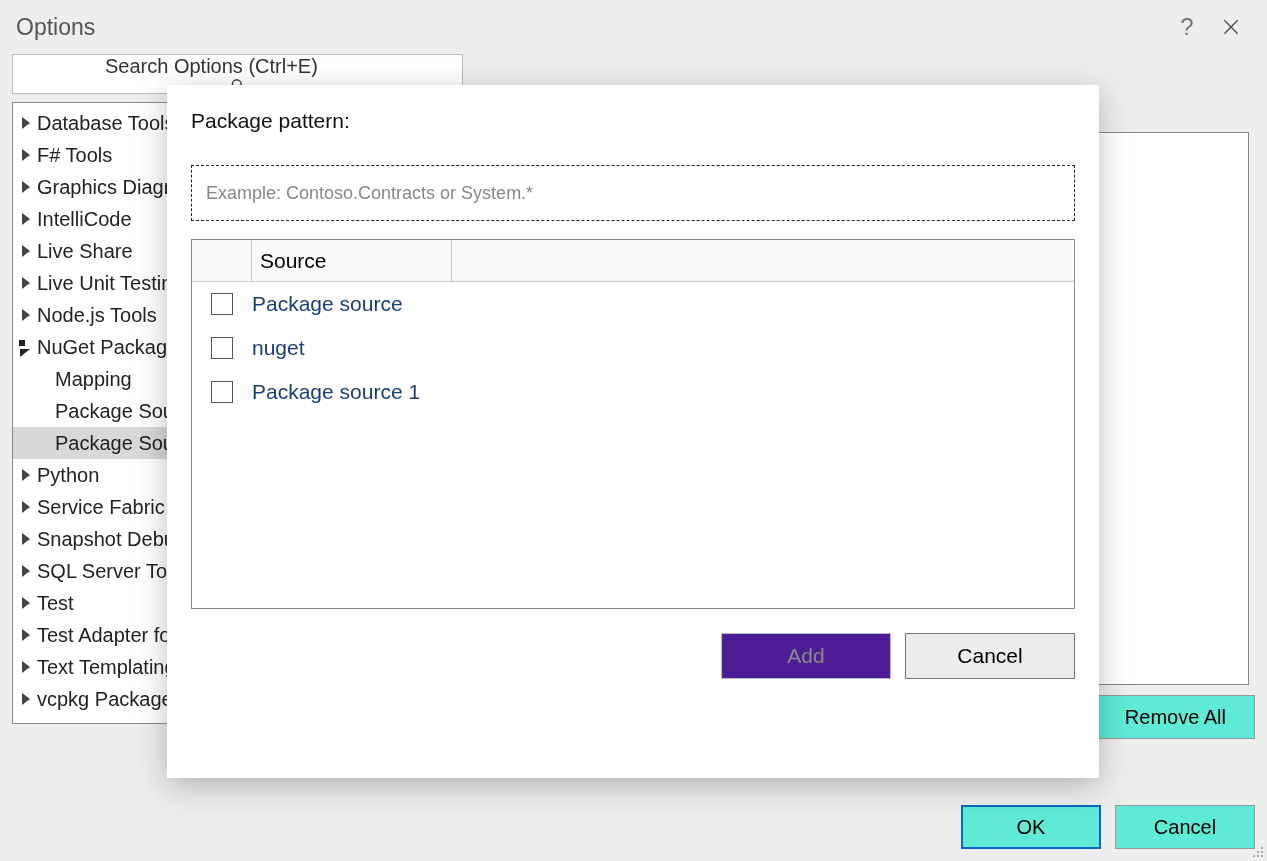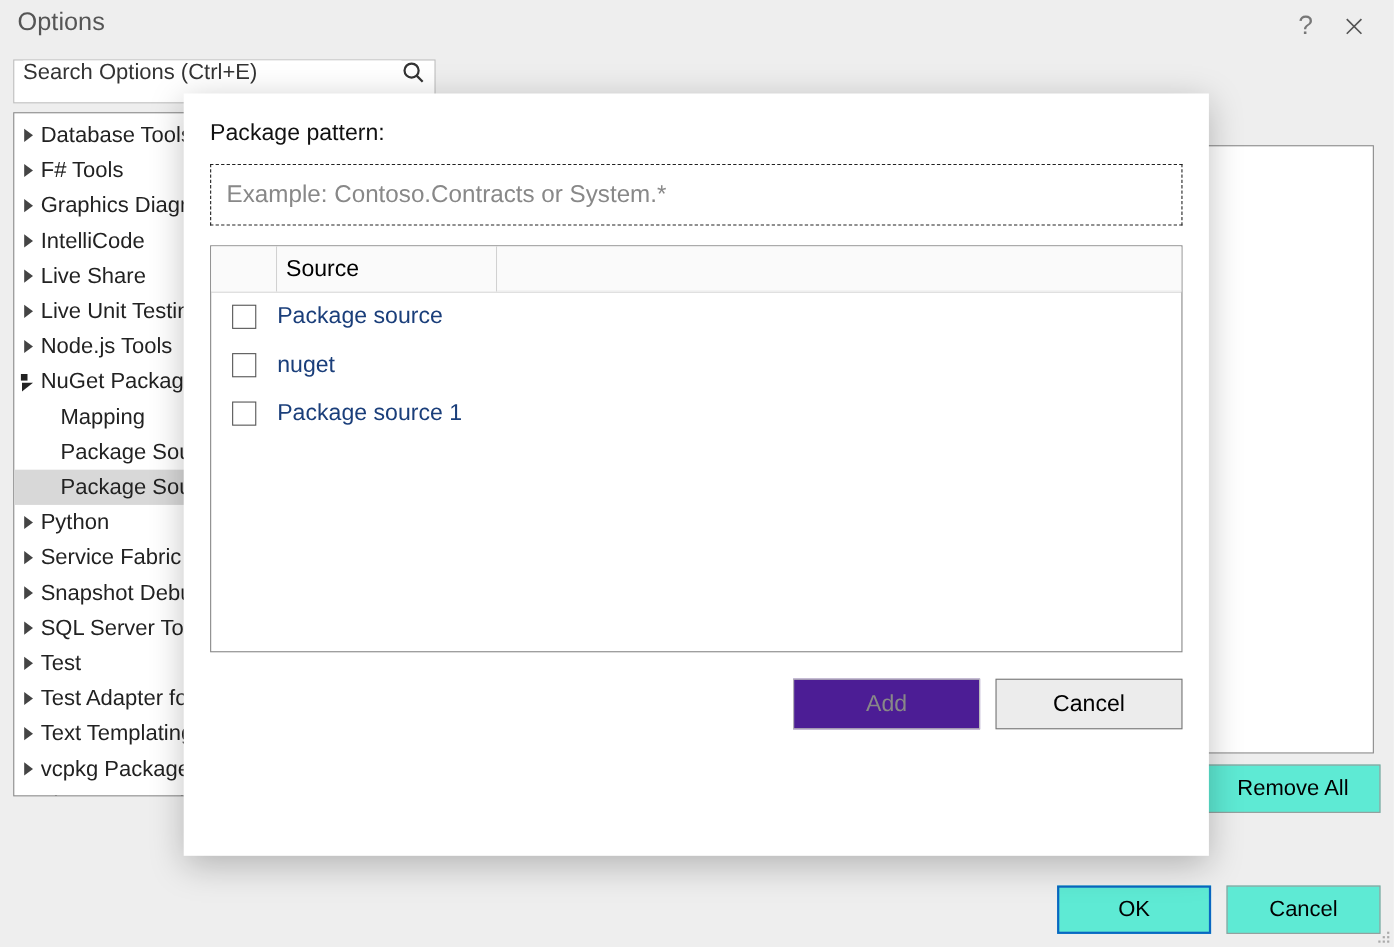--- a/index.html
+++ b/index.html
@@ -7,7 +7,7 @@
 
 
 .options-window { position: absolute; inset: 0; background: #eeeeee; }
-.titlebar { display: flex; align-items: flex-start; padding: 6px 14px 6px 16px; height: 54px; }
+.titlebar { display: flex; align-items: center; padding: 6px 14px 6px 16px; height: 54px; }
 .titlebar .title { font-size: 23px; color: #555; font-weight: 400; }
 .tb-spacer { flex: 1; }
 .tb-btn { width: 44px; height: 36px; display: flex; align-items: center; justify-content: center; color: #555; font-size: 22px; cursor: default; }

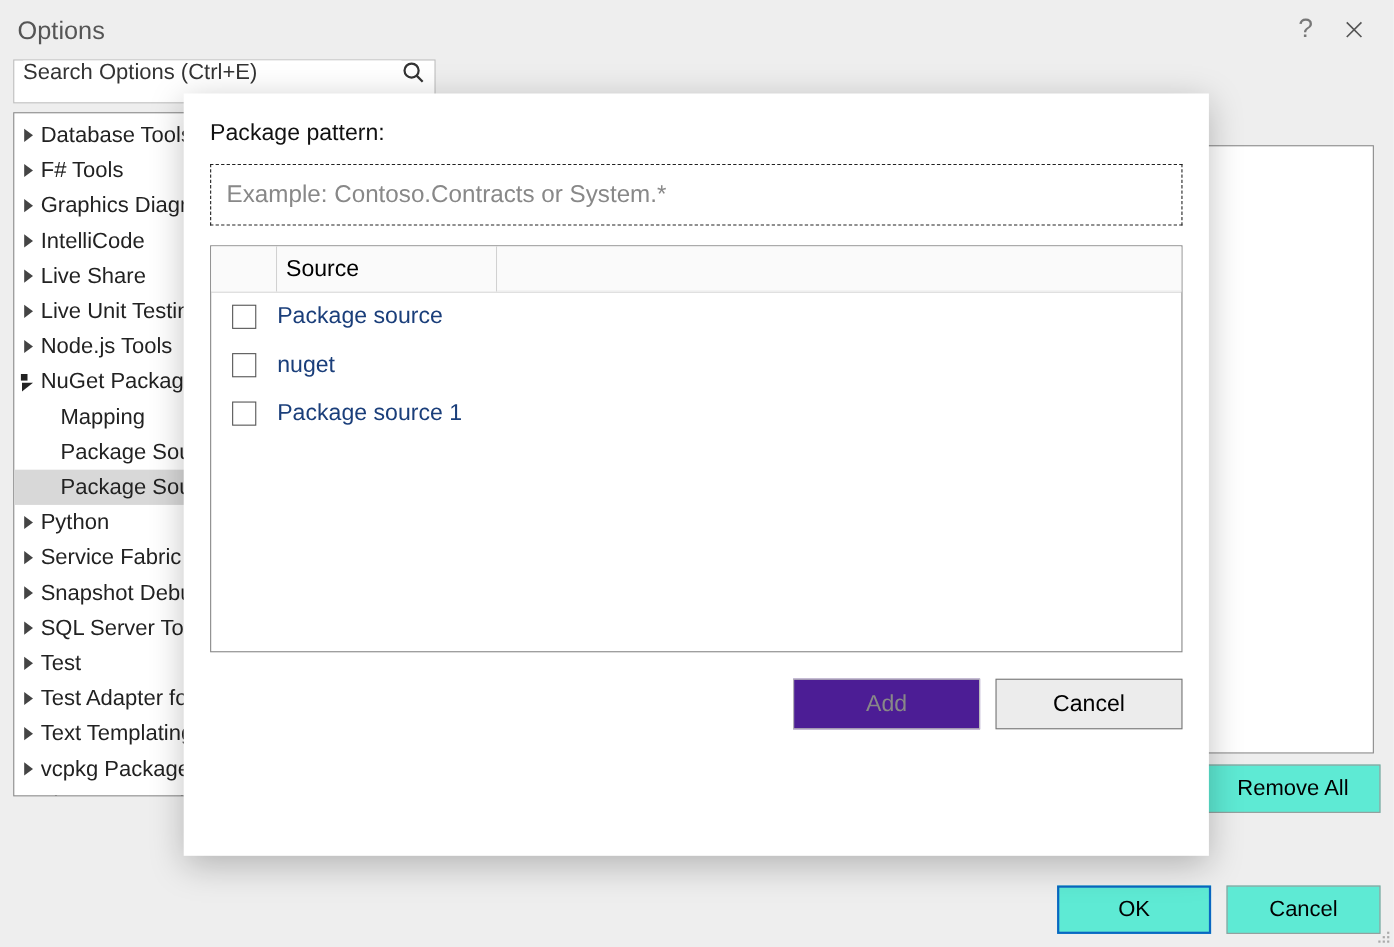--- a/index.html
+++ b/index.html
@@ -16,7 +16,7 @@
 .options-body { position: relative; padding: 0 12px 12px 12px; }
 
 .search-row { padding: 0 0 8px 0; }
-.search-box { width: 384px; height: 40px; border: 1px solid #bbb; background: #fff; display: flex; align-items: flex-start; padding: 0 8px; }
+.search-box { width: 451px; height: 40px; border: 1px solid #bbb; background: #fff; display: flex; align-items: center; padding: 0 8px; flex-direction: column; }
 .search-input { flex: 1; border: none; outline: none; font-size: 20px; color: #333; }
 .search-input::placeholder { color: #333; }
 .search-icon { width: 22px; height: 22px; }

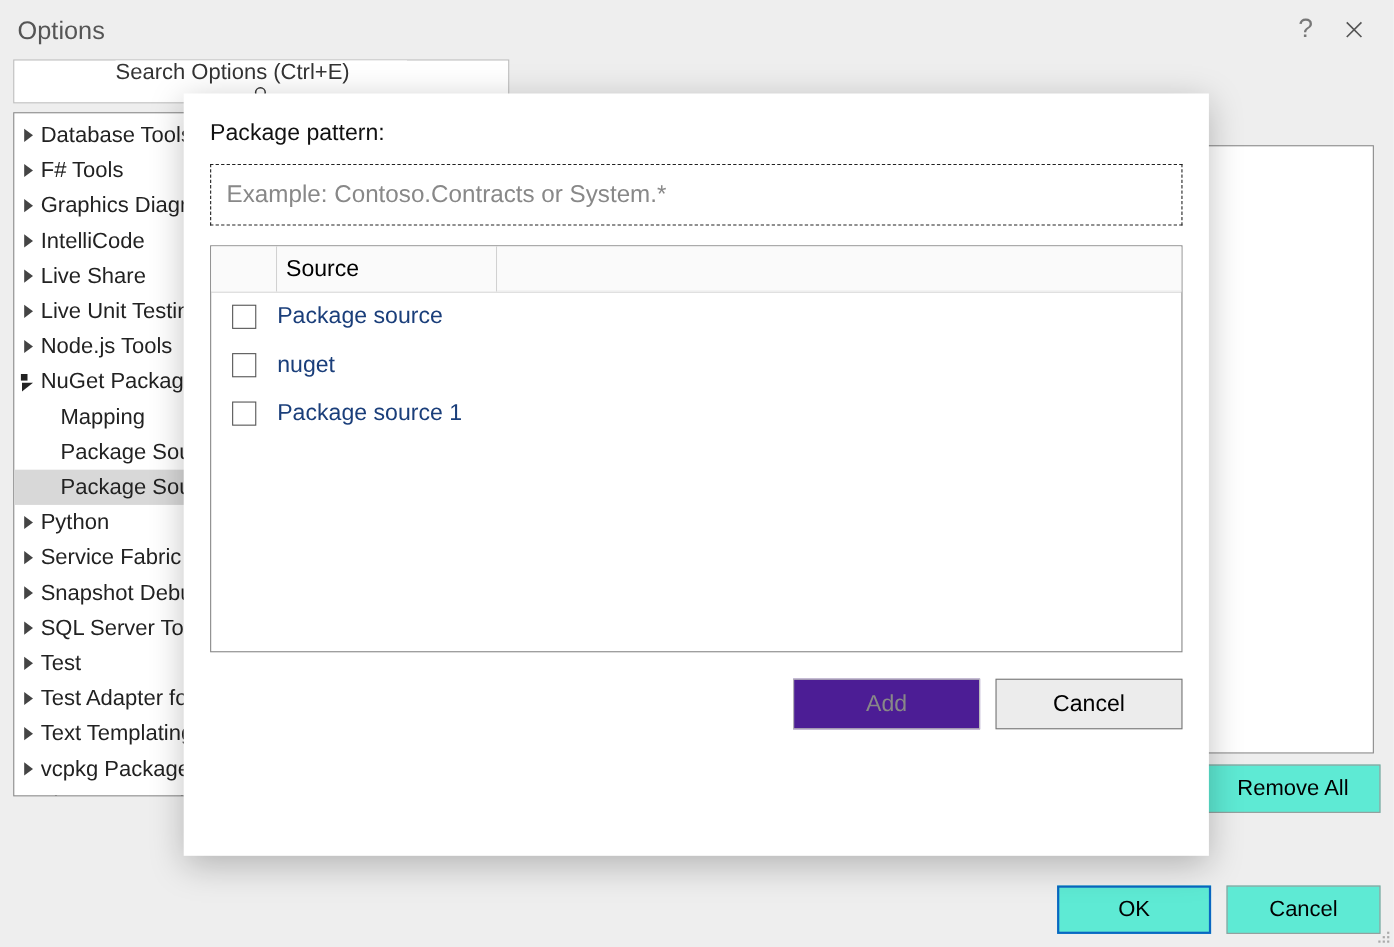--- a/index.html
+++ b/index.html
@@ -47,7 +47,7 @@
 .modal-close svg { width: 22px; height: 22px; }
 
 .modal-body { padding: 24px 24px 16px 24px; }
-.field-label { font-size: 21px; color: #111; margin-bottom: 16px; }
+.field-label { font-size: 21px; color: #111; margin-bottom: 32px; }
 .pattern-input { width: 100%; height: 56px; border: 1px dashed #222; font-size: 22px; padding: 0 14px; outline: none; }
 .pattern-input::placeholder { color: #888; }
 

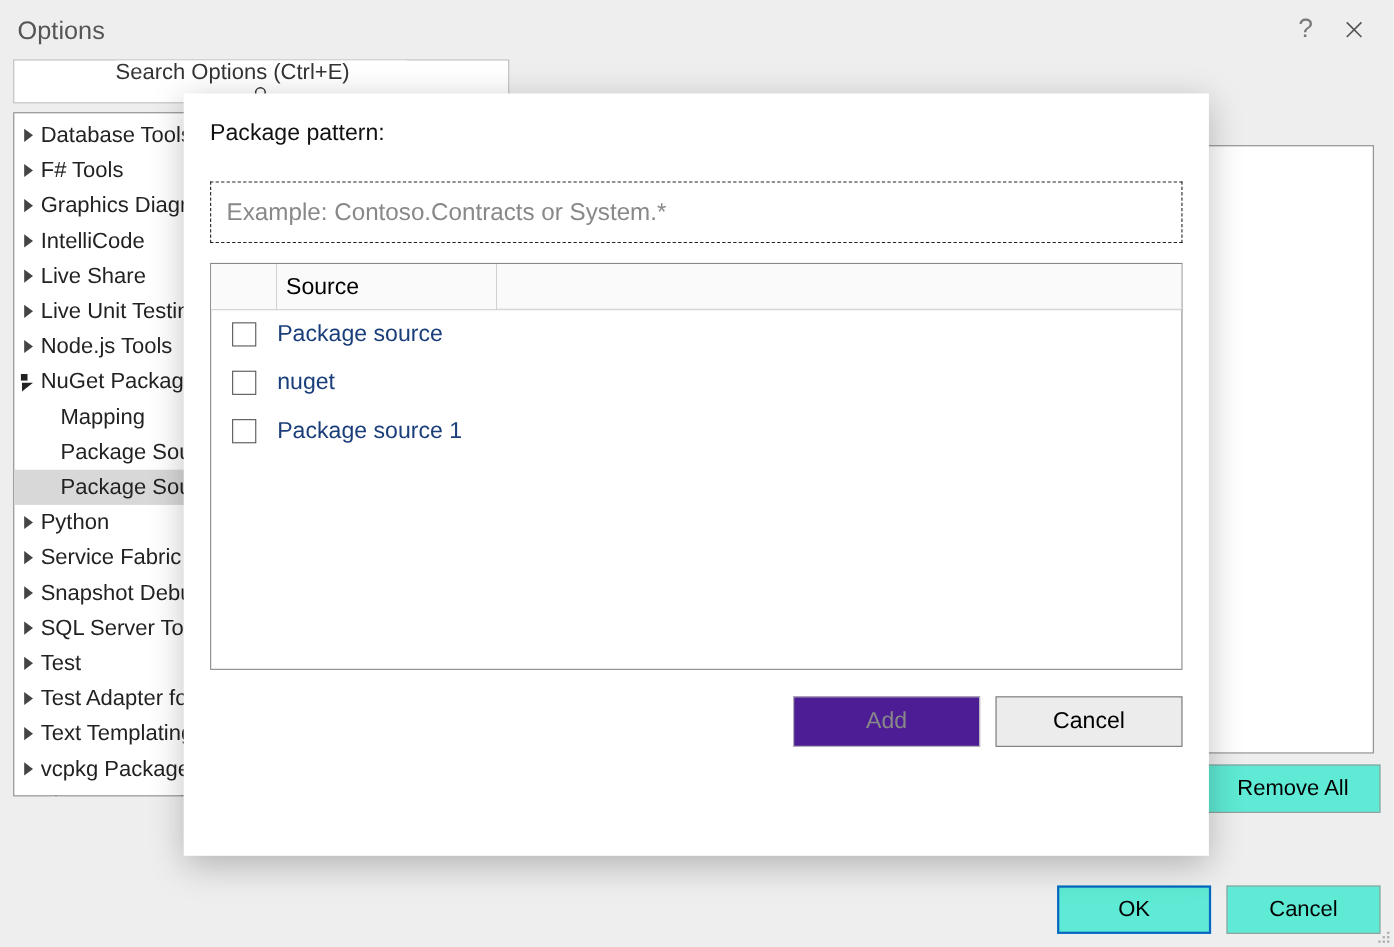--- a/index.html
+++ b/index.html
@@ -48,7 +48,7 @@
 
 .modal-body { padding: 24px 24px 16px 24px; }
 .field-label { font-size: 21px; color: #111; margin-bottom: 32px; }
-.pattern-input { width: 100%; height: 56px; border: 1px dashed #222; font-size: 22px; padding: 0 14px; outline: none; }
+.pattern-input { width: 100%; height: 56px; border: 1px dashed #222; font-size: 18px; padding: 0 14px; outline: none; }
 .pattern-input::placeholder { color: #888; }
 
 .source-table { margin-top: 18px; border: 1px solid #888; height: 370px; background: #fff; }

